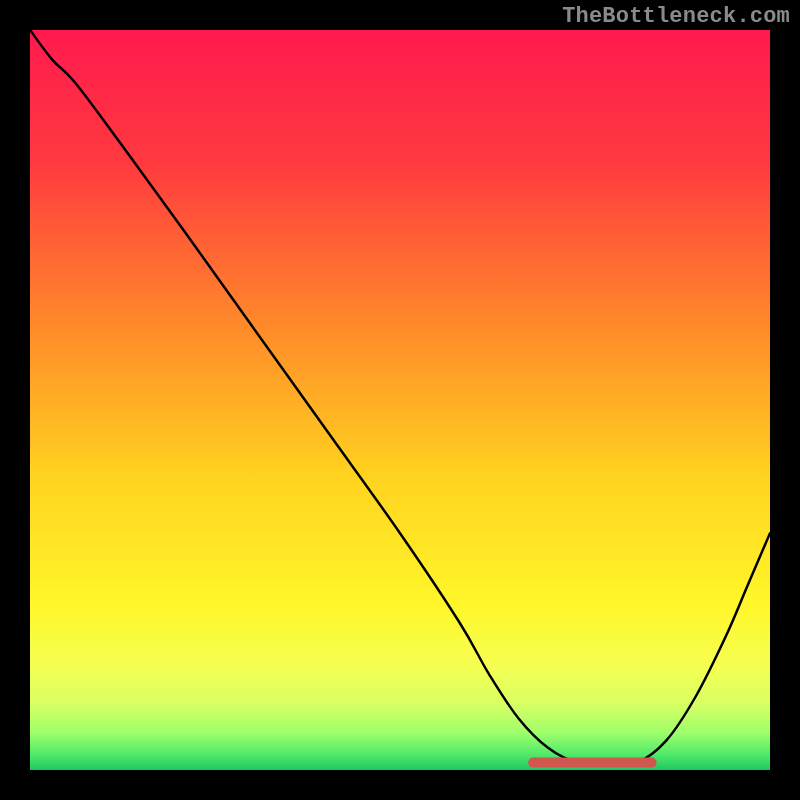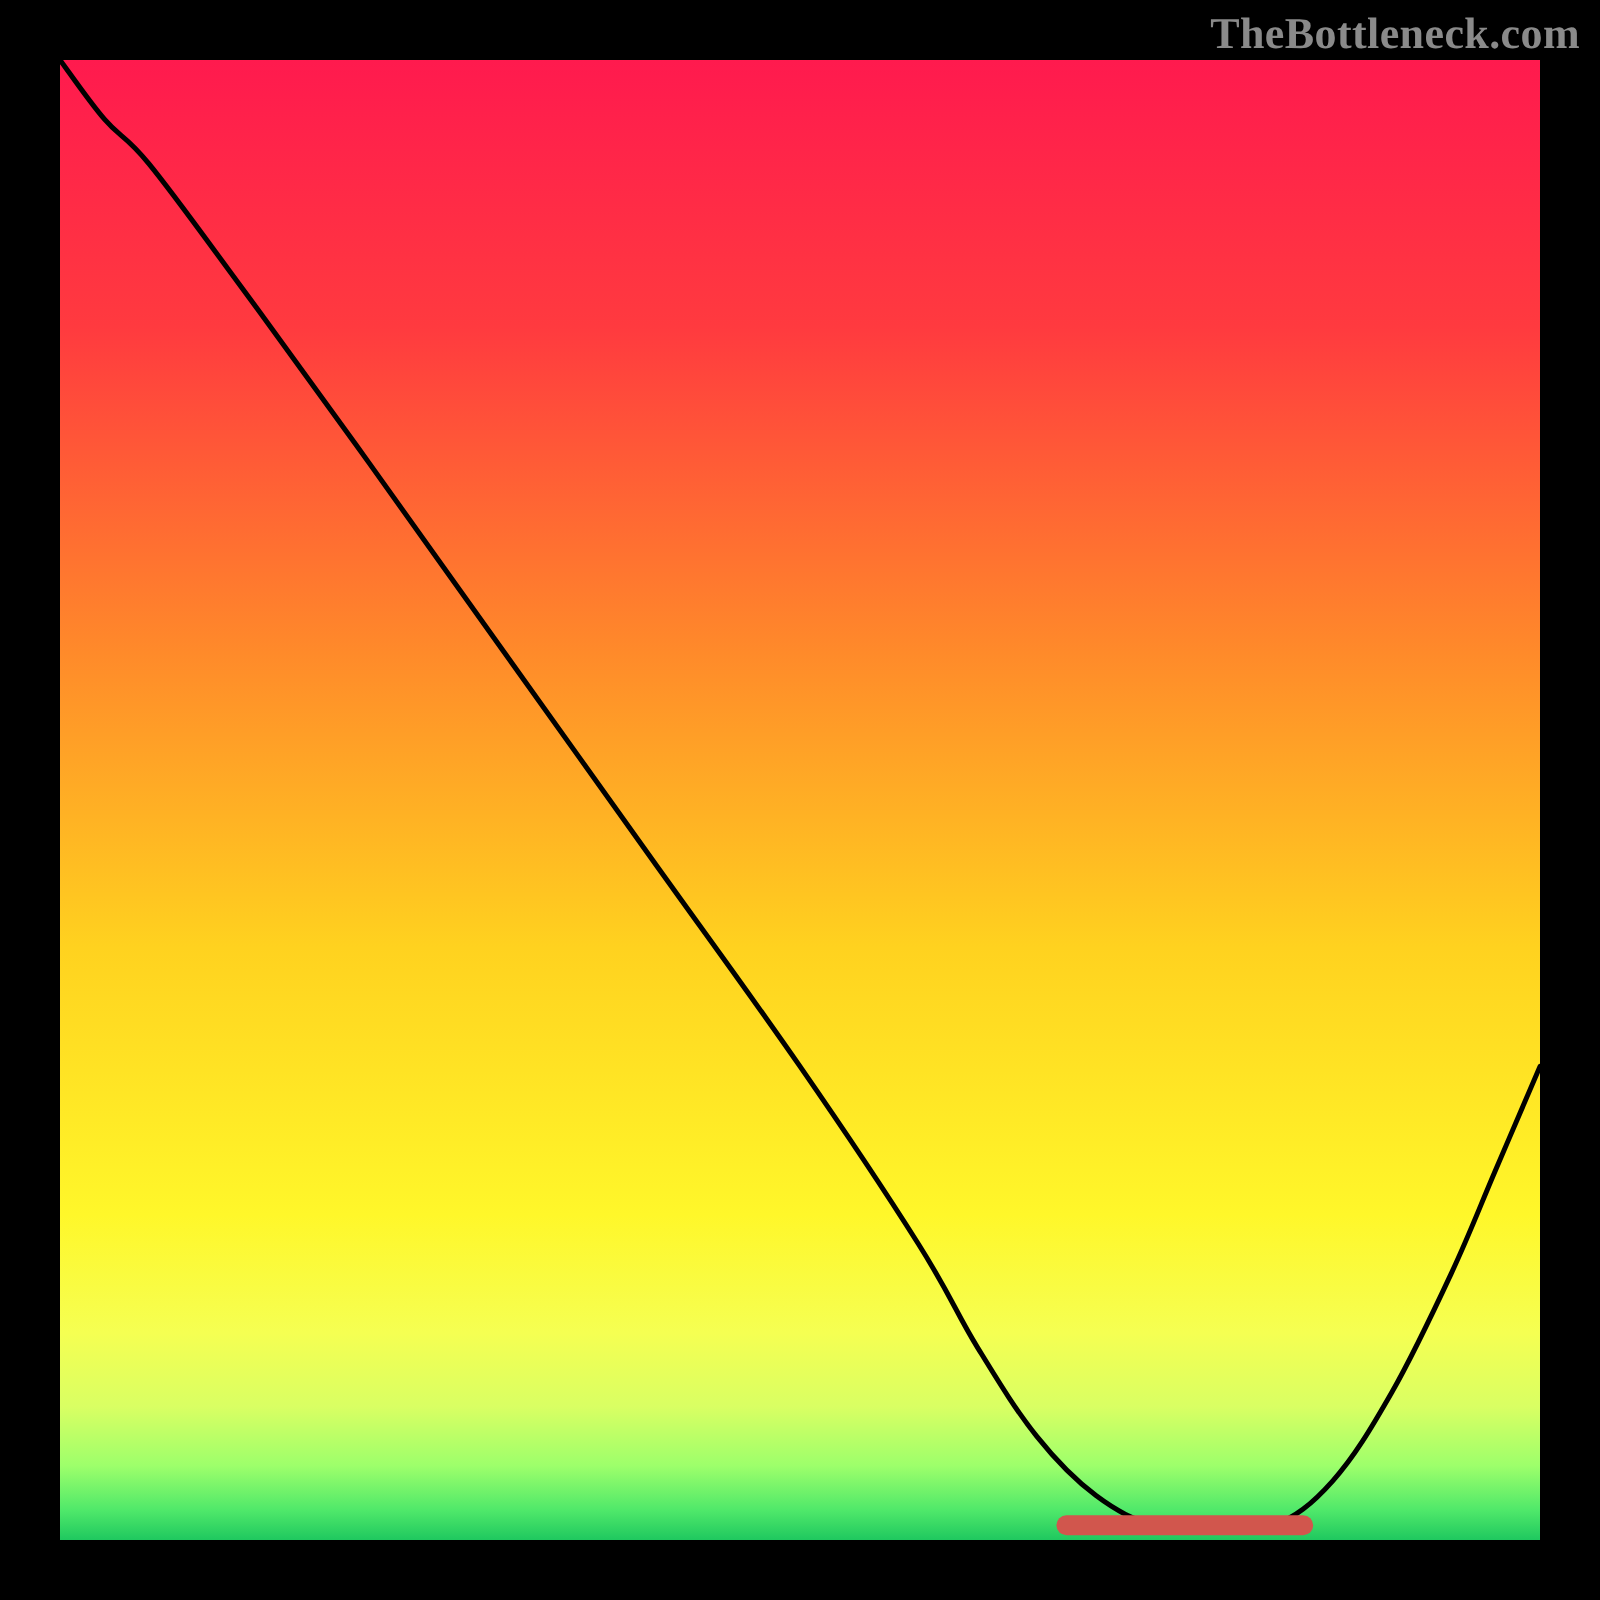--- a/index.html
+++ b/index.html
@@ -30,7 +30,7 @@
     position: absolute;
     top: 4px;
     right: 10px;
-    font-family: Liberation Serif, serif;
+    font-family: Liberation Mono, monospace;
     font-size: 22px;
     font-weight: 600;
     color: #8a8a8a;

